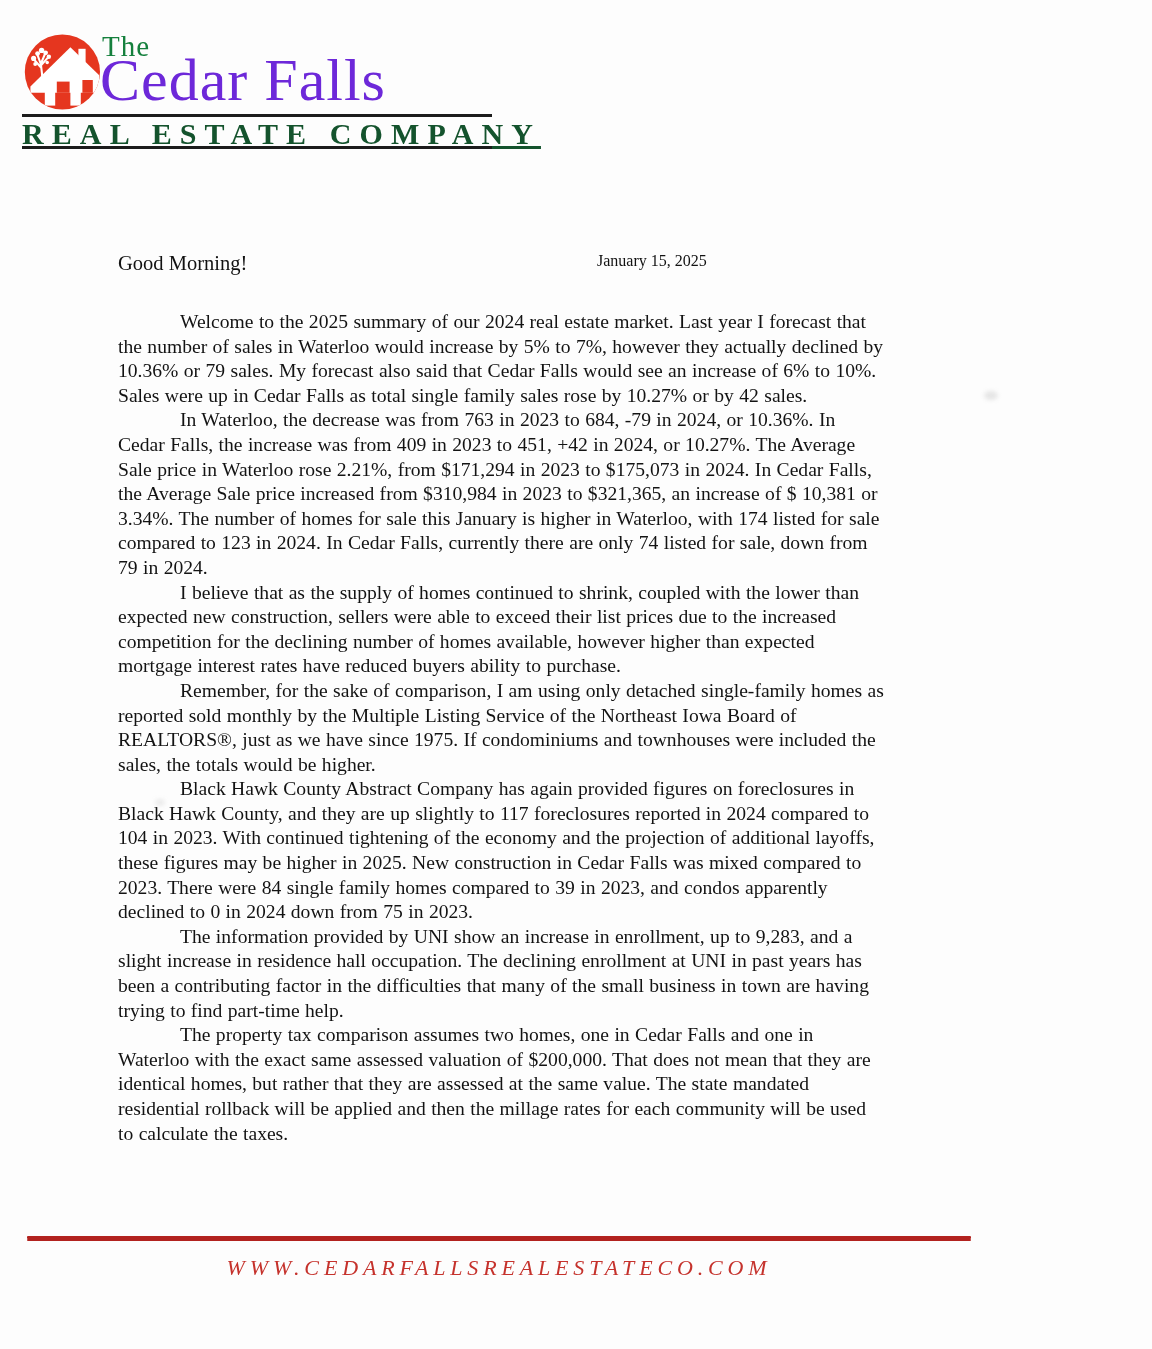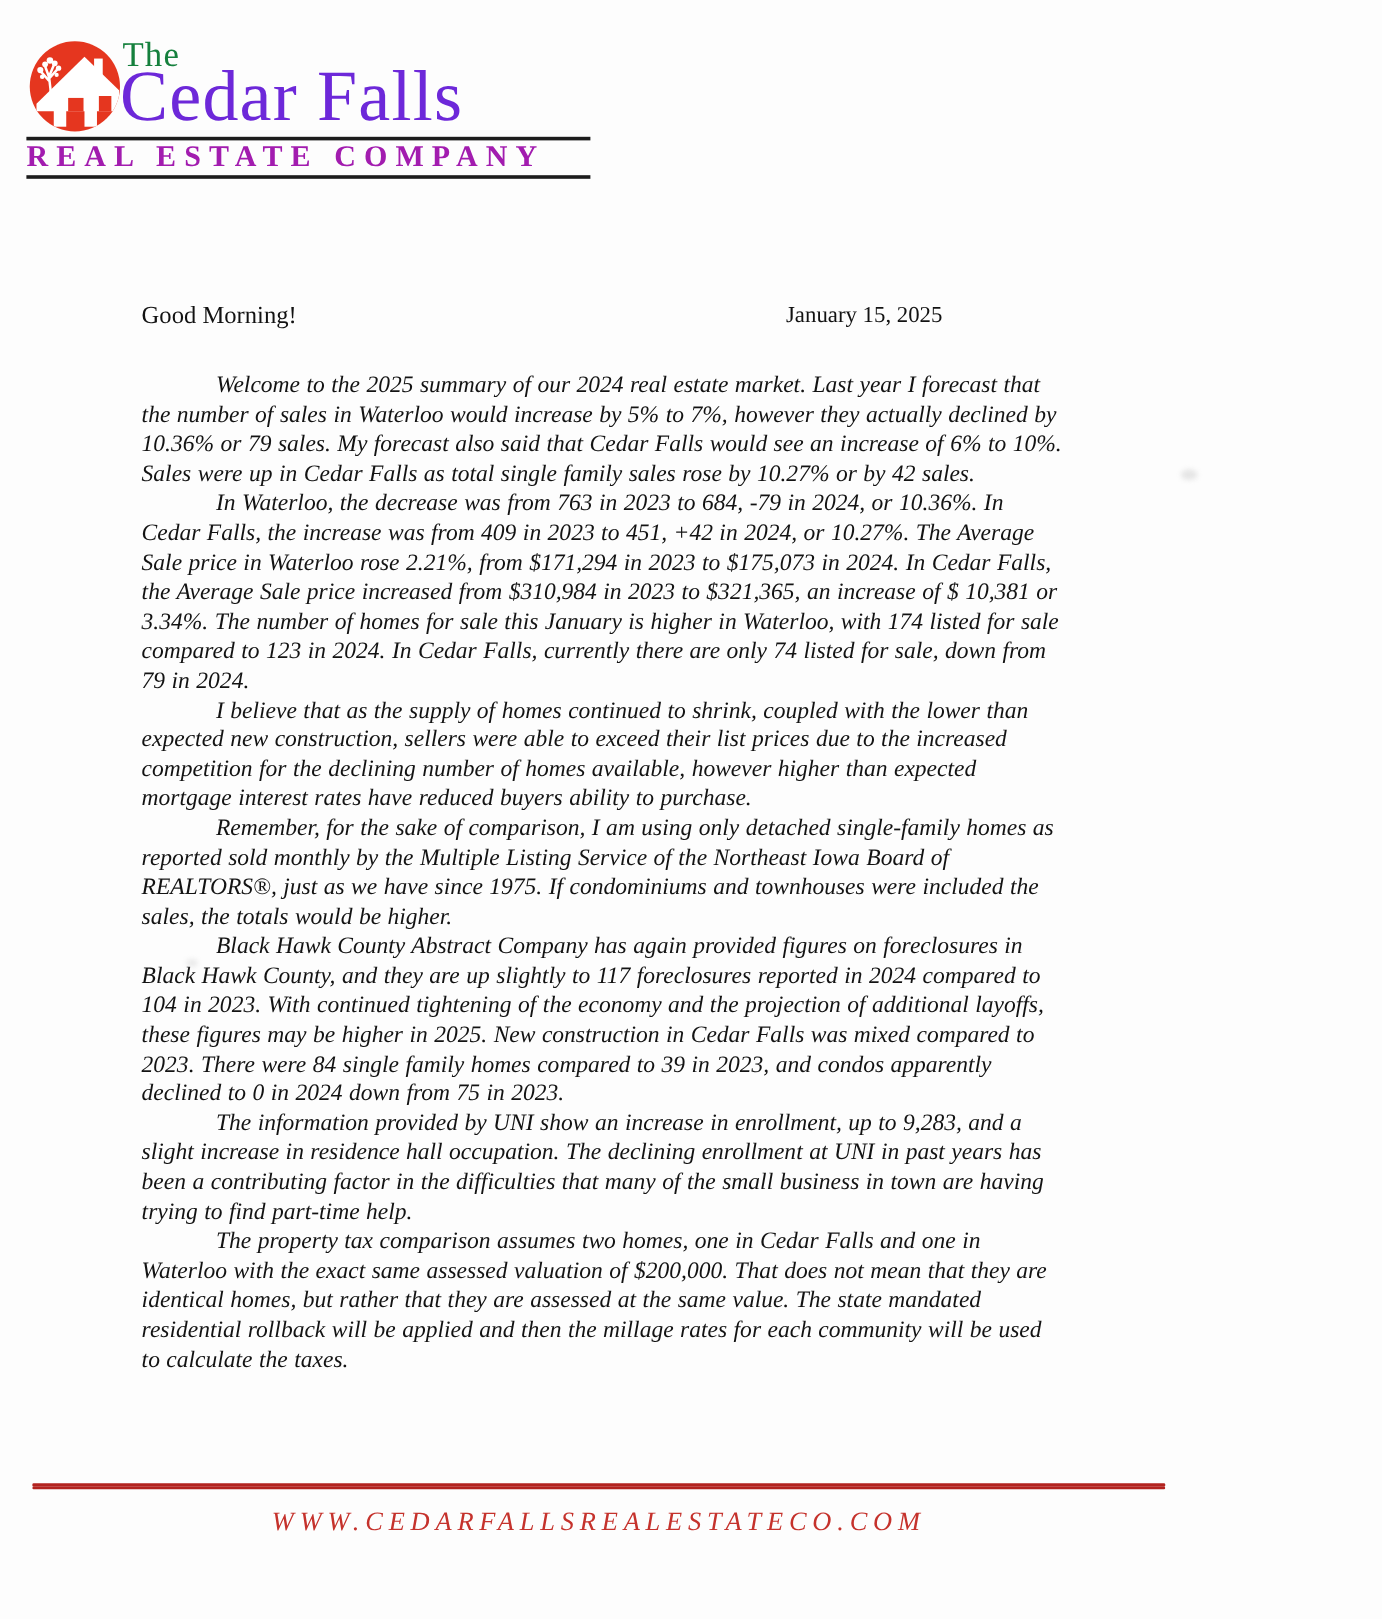--- a/index.html
+++ b/index.html
@@ -29,8 +29,8 @@
   }
   .logo-tagline {
     position:absolute; left:0; top:89px; width:470px;
-    font-size:25px; font-weight:bold; color:#a21caf;
-    letter-spacing:0.27em; white-space:nowrap; text-align:justify;
+    font-size:30px; font-weight:bold; color:#14532d;
+    letter-spacing:0.27em; white-space:nowrap; text-align:justify;text-decoration:underline;
   }
   .rule-black-bottom {
     position:absolute; left:0; top:118px; width:470px; height:3px; background:#1c1c1c;

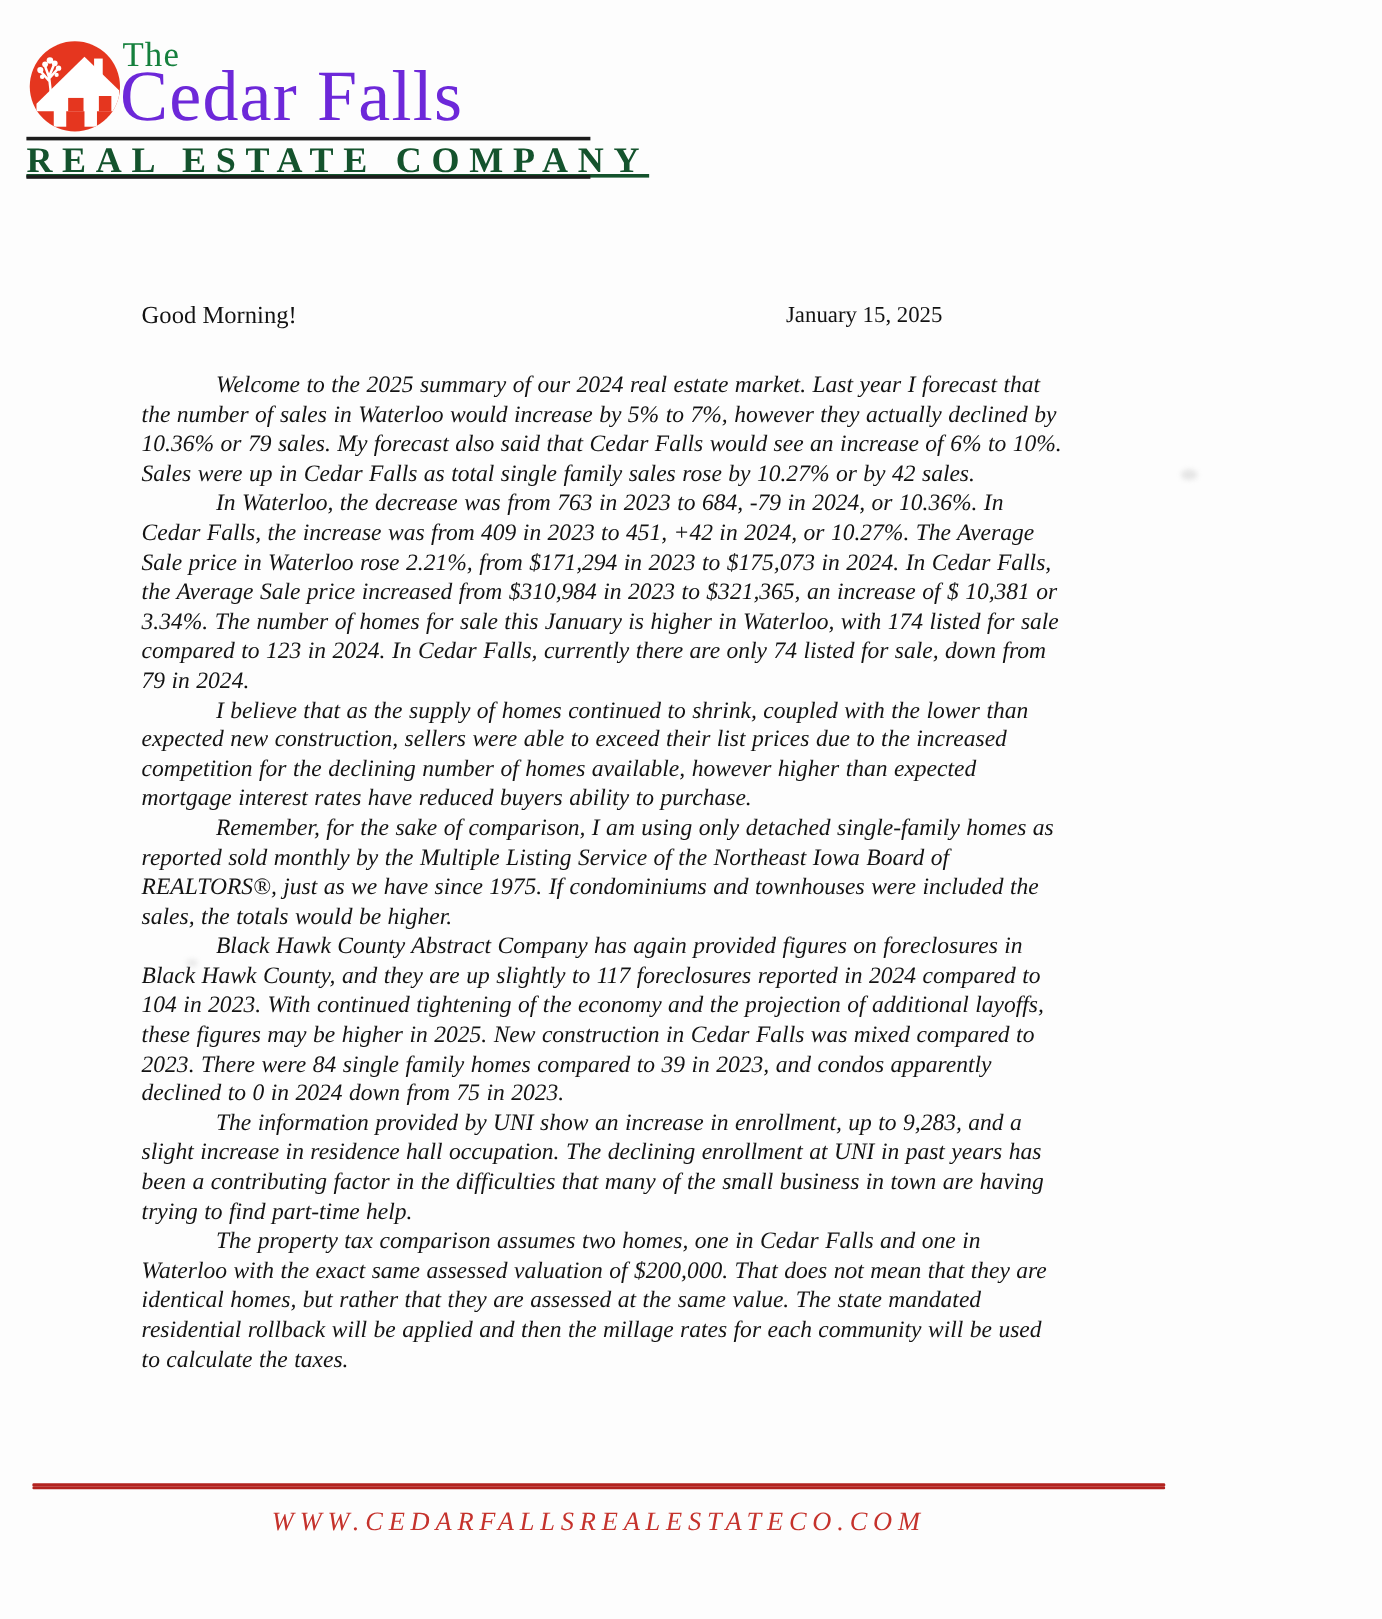--- a/index.html
+++ b/index.html
@@ -40,7 +40,7 @@
   .letter { position:absolute; left:118px; top:252px; width:768px; }
   .greeting-row { position:relative; height:32px; }
   .greeting { position:absolute; left:0; top:0; font-size:20.5px; }
-  .letter-date { position:absolute; left:537px; top:0; font-size:19px; }
+  .letter-date { position:absolute; left:479px; top:0; font-size:16px; }
   .paragraphs { margin-top:26px; }
   .paragraphs p {
     margin:0; font-size:19.6px; line-height:24.6px;

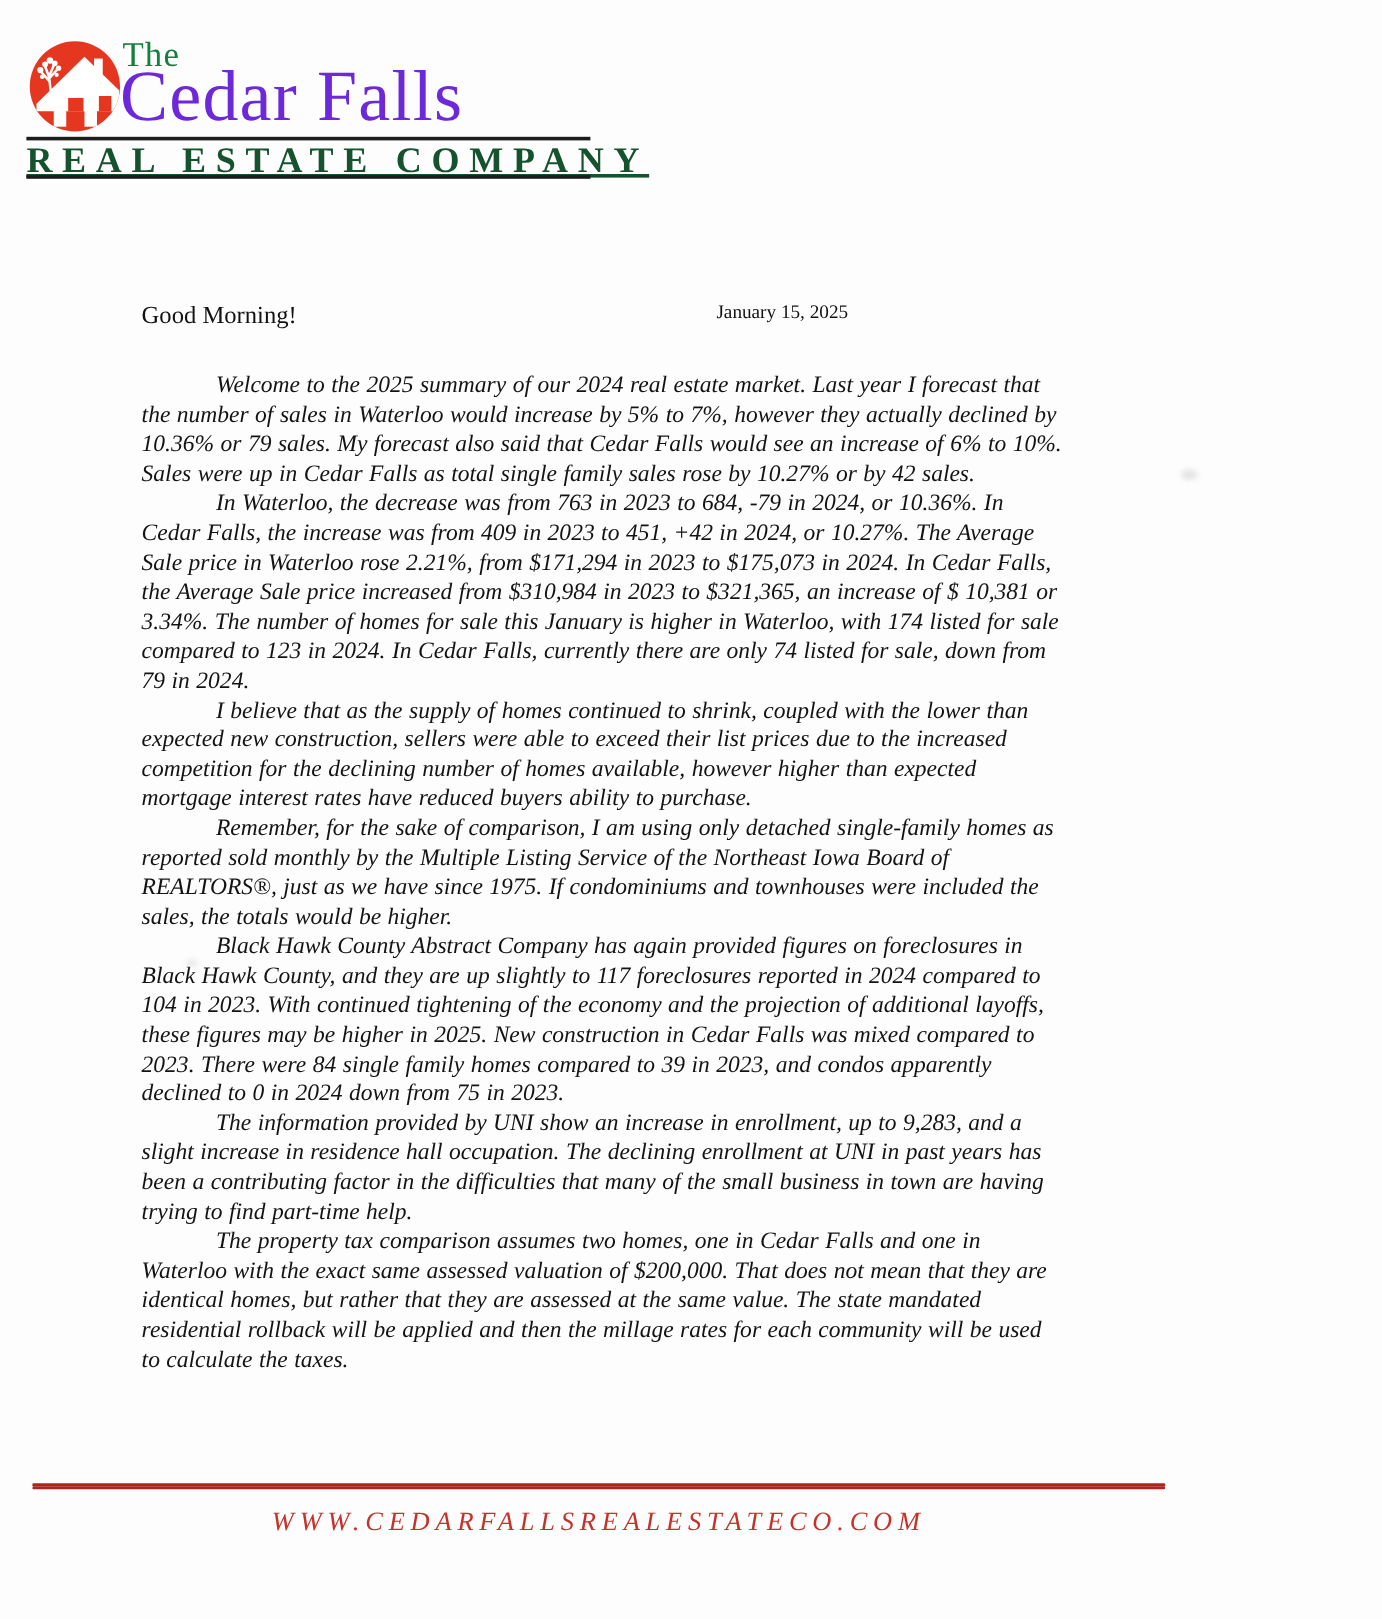--- a/index.html
+++ b/index.html
@@ -46,7 +46,6 @@
     margin:0; font-size:19.6px; line-height:24.6px;
     text-indent:62px; color:#131313;
     word-spacing:0.5px;
-    font-style:italic;
   }
 
   

